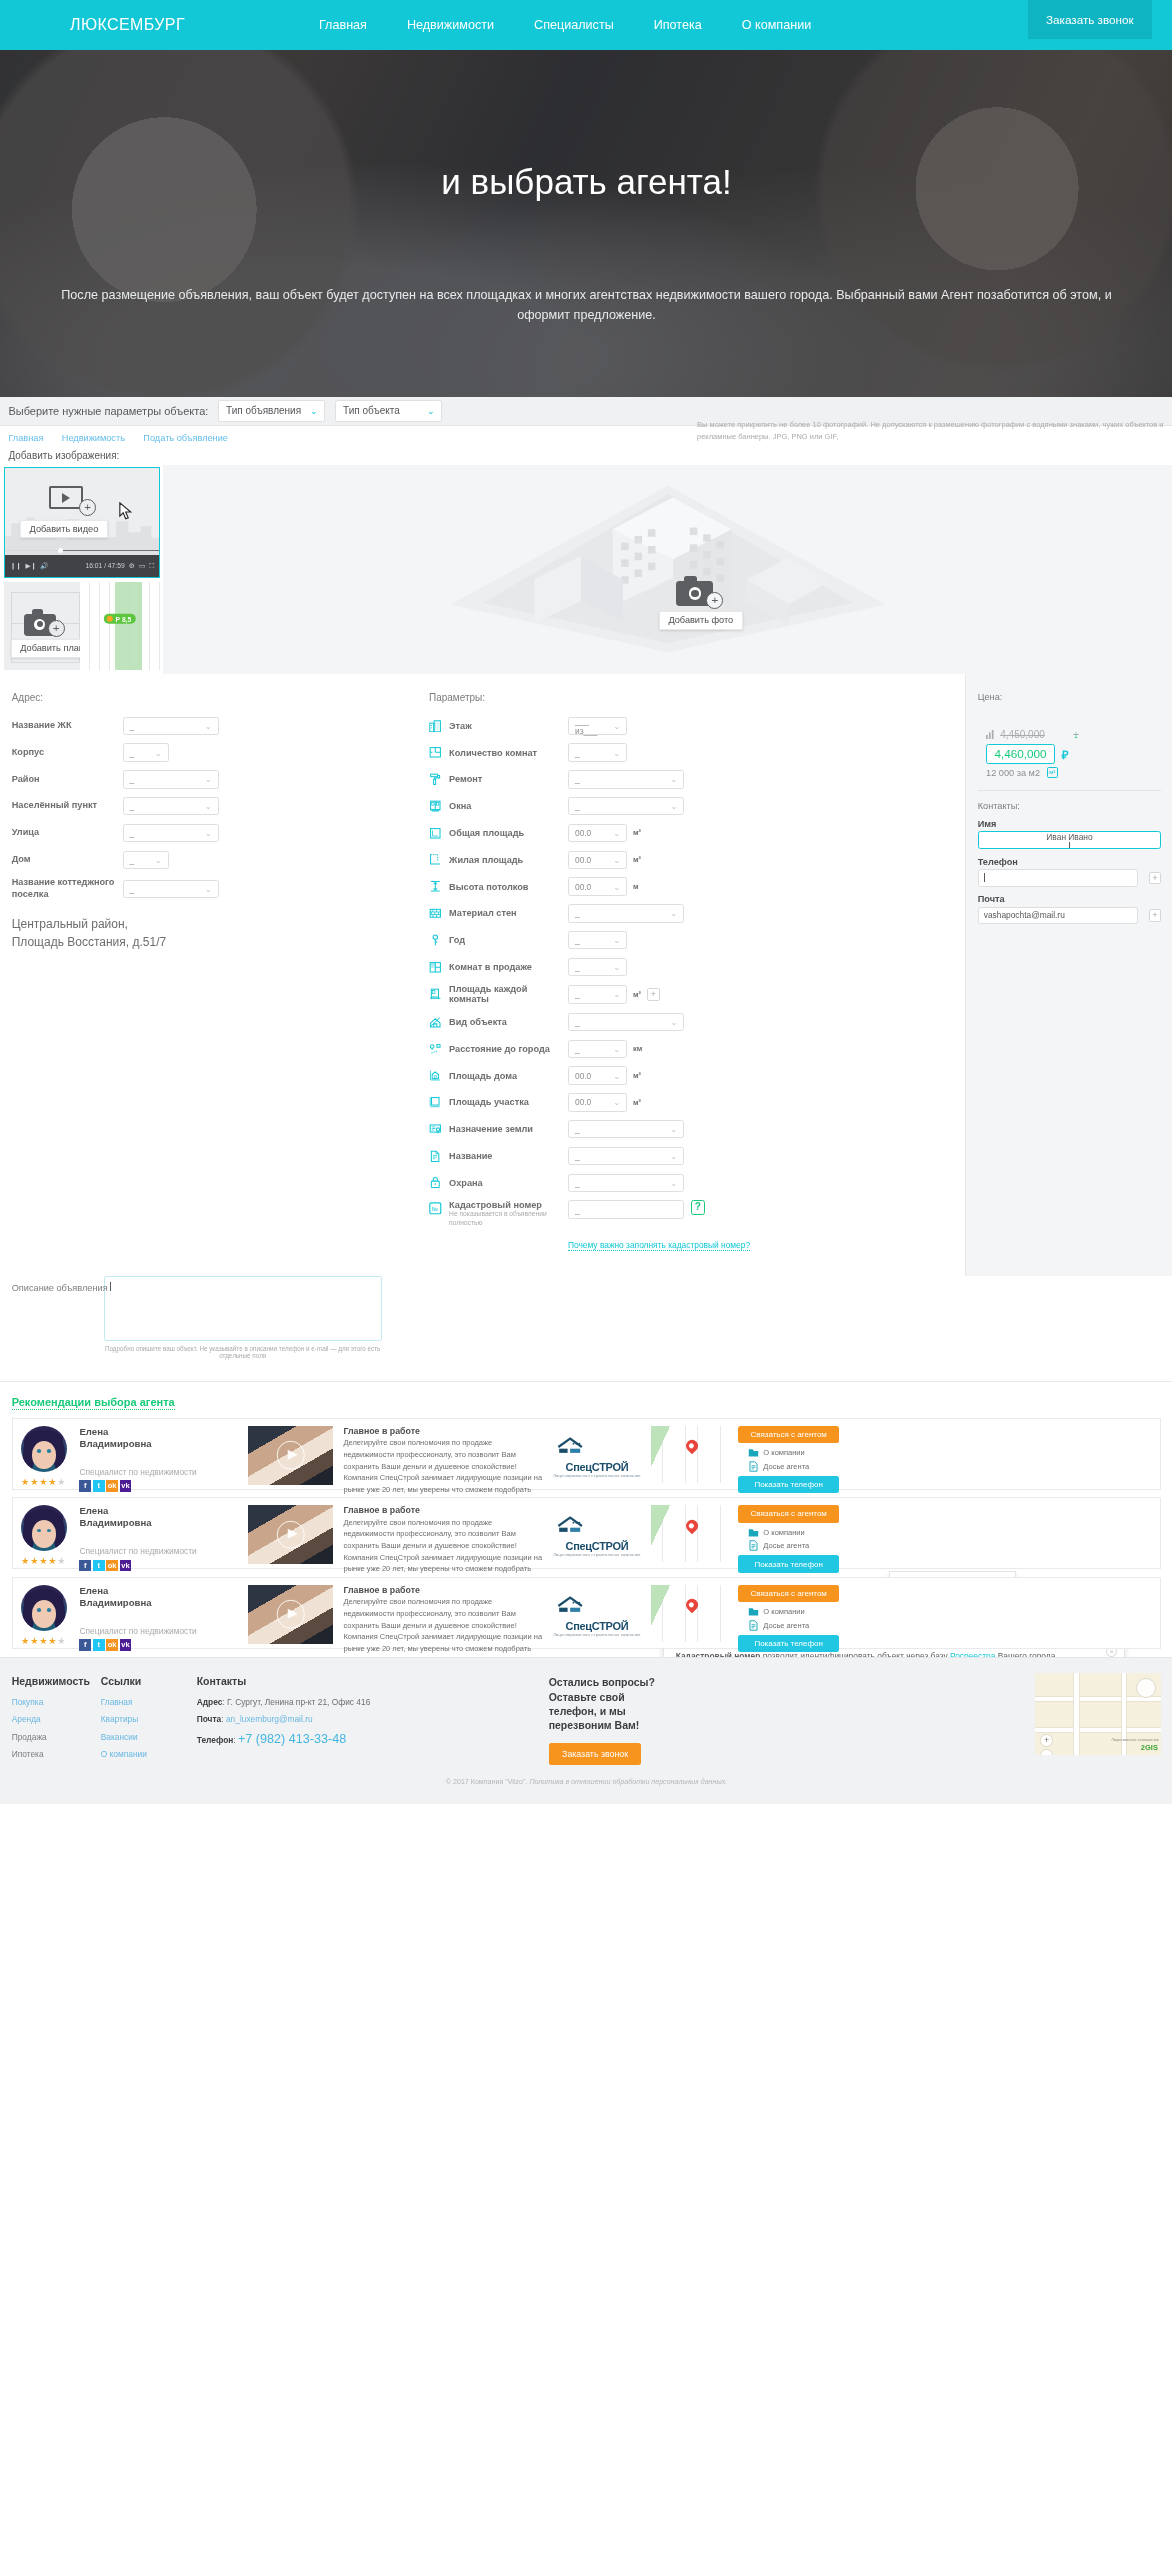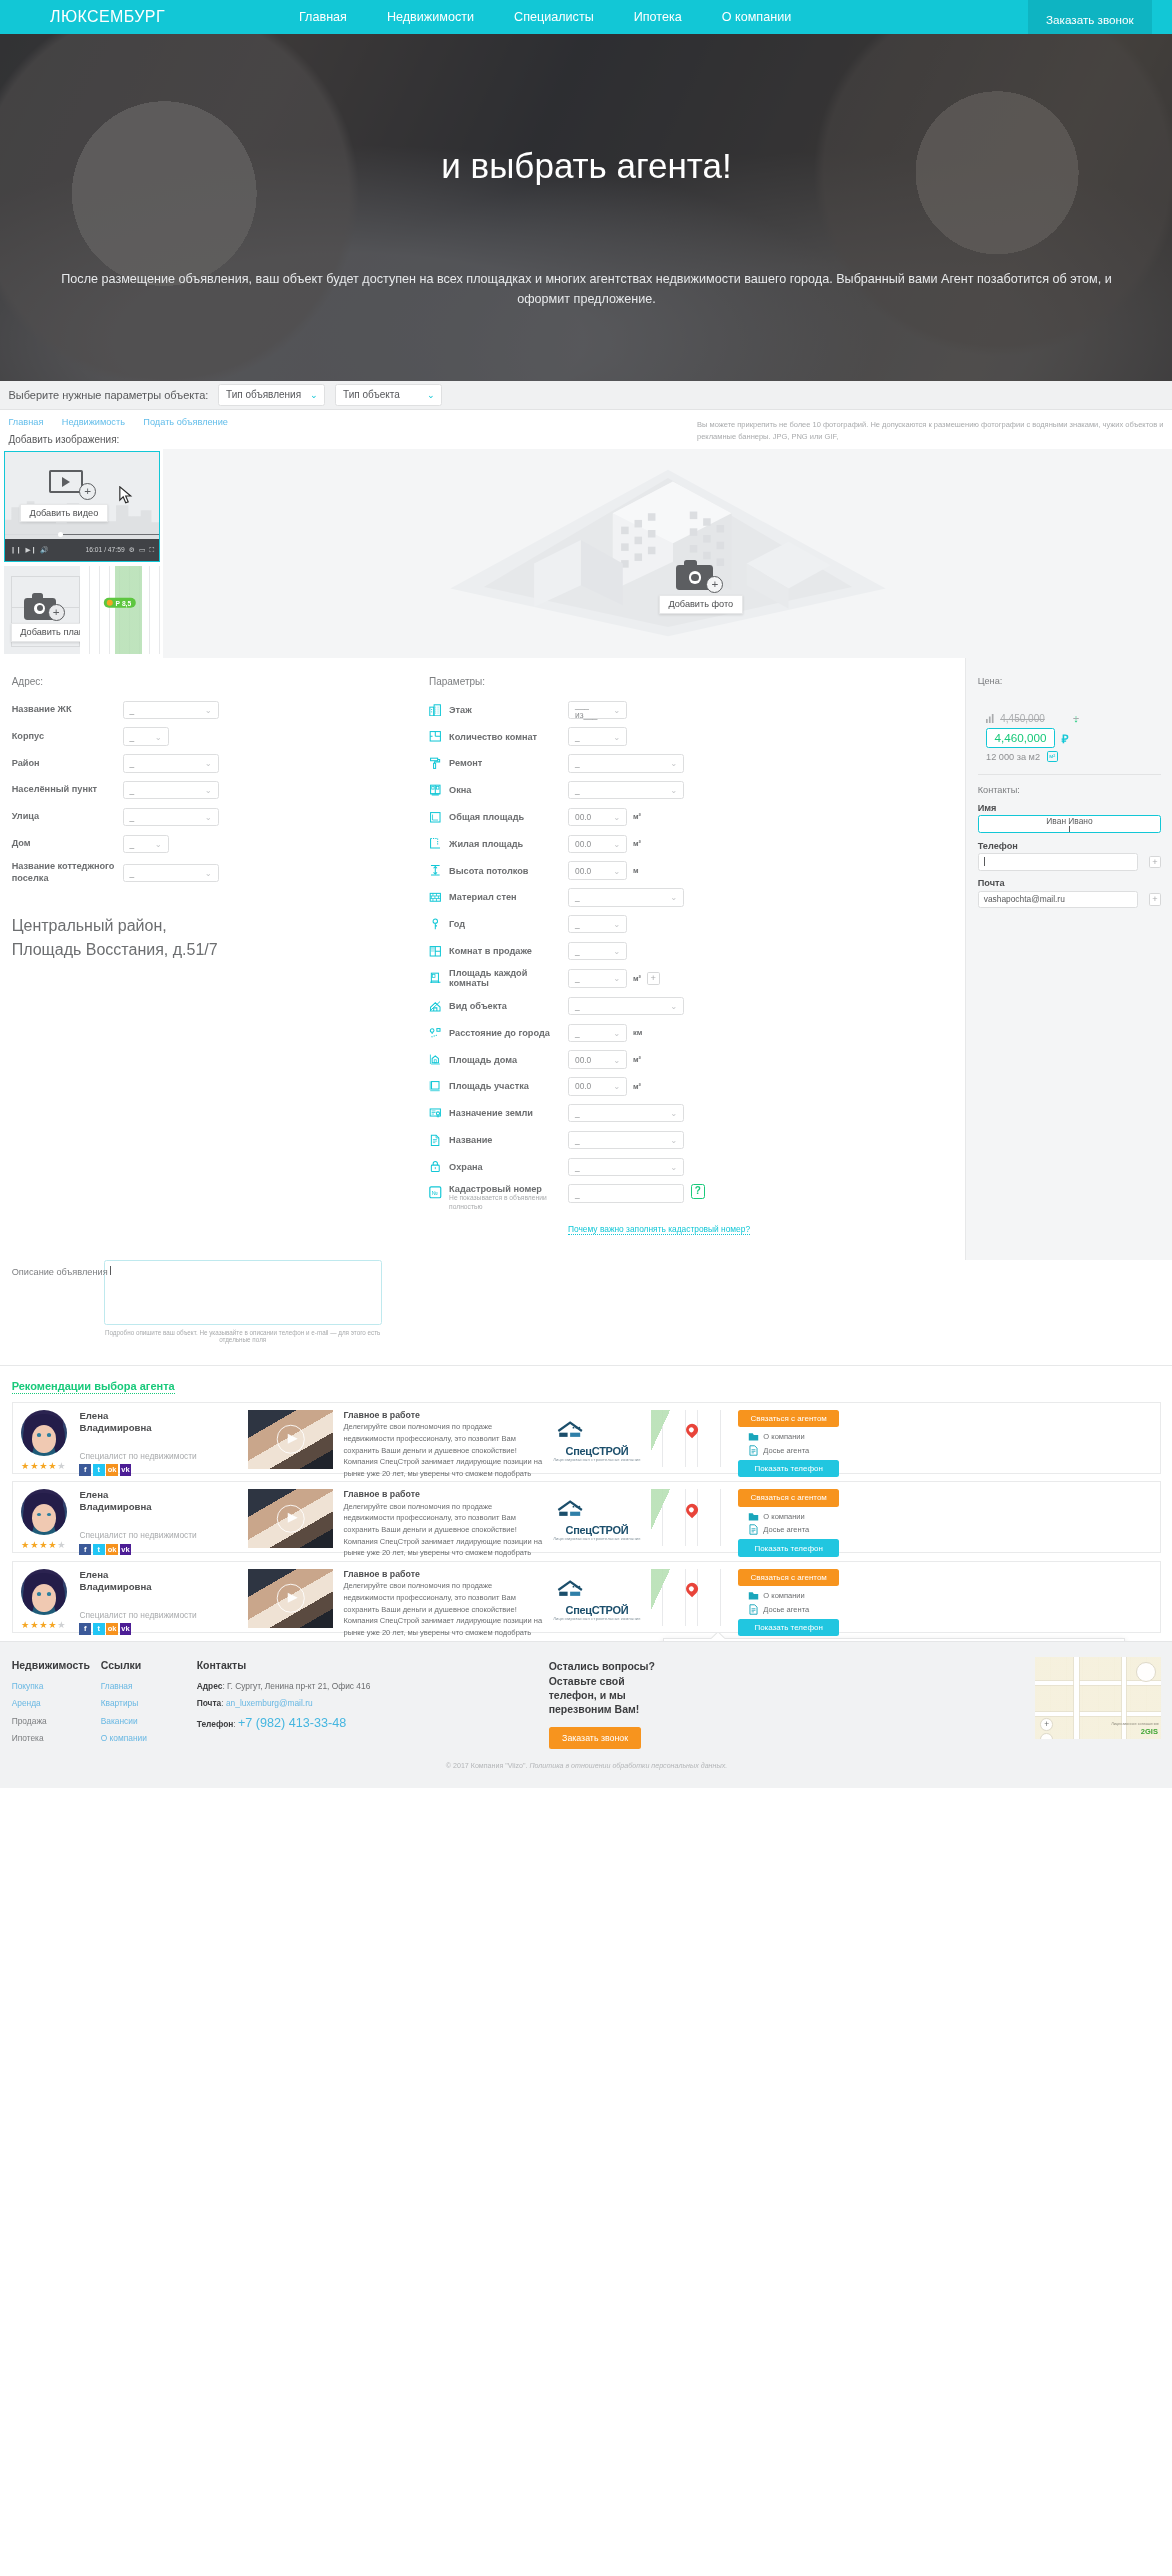--- a/index.html
+++ b/index.html
@@ -12,8 +12,9 @@
 
   
   .topbar {
-    height:34px; background:#12c7d6; display:flex; align-items:center;
+    height:50px; background:#12c7d6; display:flex; align-items:center;
     position:relative;
+    padding-left:20px;
   }
   .logo {
     margin-left:50px; color:#fff; font-size:16px; letter-spacing:0.4px;

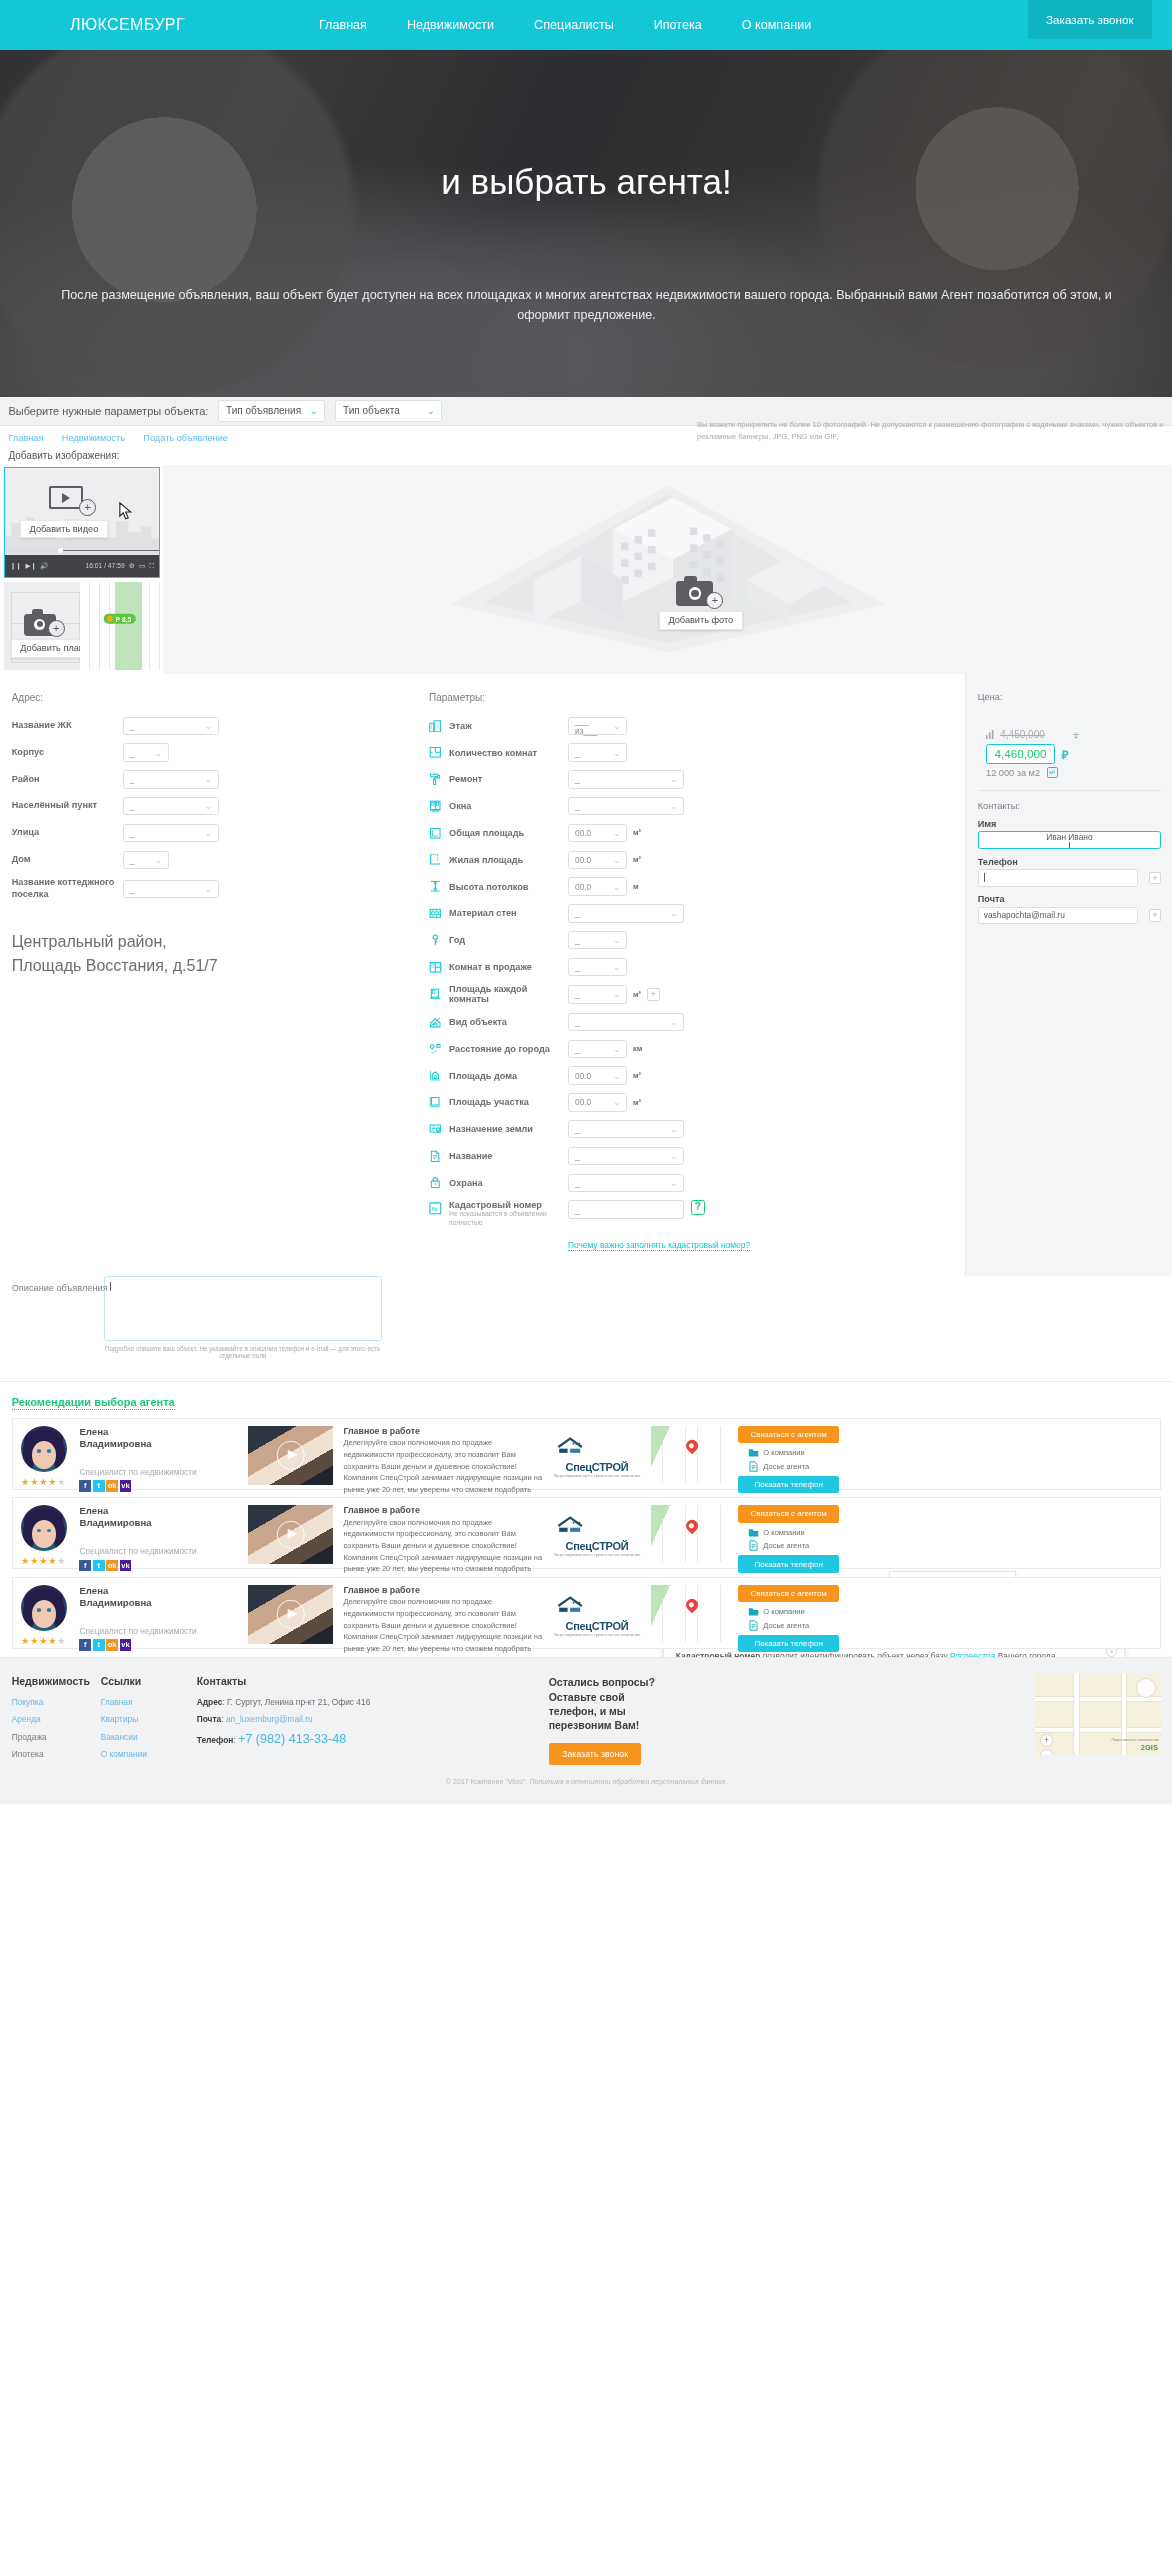--- a/index.html
+++ b/index.html
@@ -216,7 +216,7 @@
   .w-sm { width:46px; }
   .unit { font-size:7.5px; color:#6c6e70; margin-left:5.9px; font-weight:bold; }
   .addr-text {
-    font-size:16px; color:#6c6e70; line-height:1.5; margin-top:30px;
+    font-size:12px; color:#6c6e70; line-height:1.5; margin-top:15px;
   }
   .picon {
     width:13.4px; height:13.4px; margin-right:6.7px; flex:0 0 13.4px;

